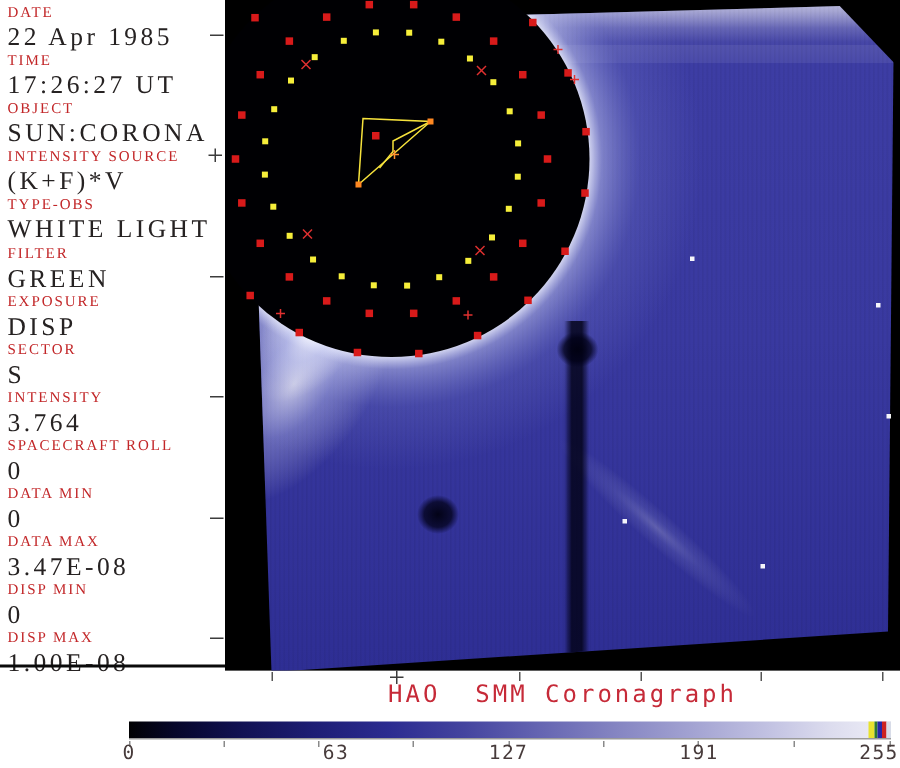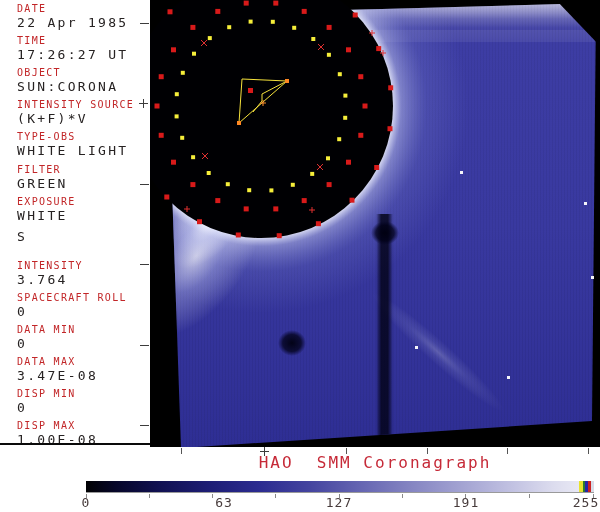--- a/index.html
+++ b/index.html
@@ -7,7 +7,7 @@
        font-family:"DejaVu Sans Mono", monospace;}
   
   .sidebar{position:absolute;left:0;top:0;width:150px;height:447px;background:#ffffff;}
-  .field{position:absolute;left:17px;width:145px;}
+  .field{position:absolute;left:5px;width:145px;font-family:Liberation Serif, serif;}
   .flabel{font-size:10px;letter-spacing:1.3px;color:#c22628;white-space:nowrap;}
   .fvalue{font-size:13px;letter-spacing:2.3px;color:#262222;white-space:nowrap;margin-top:1px;}
   .sidebar-baseline{position:absolute;left:0;top:443px;width:152px;height:2px;background:#0a0a0a;}

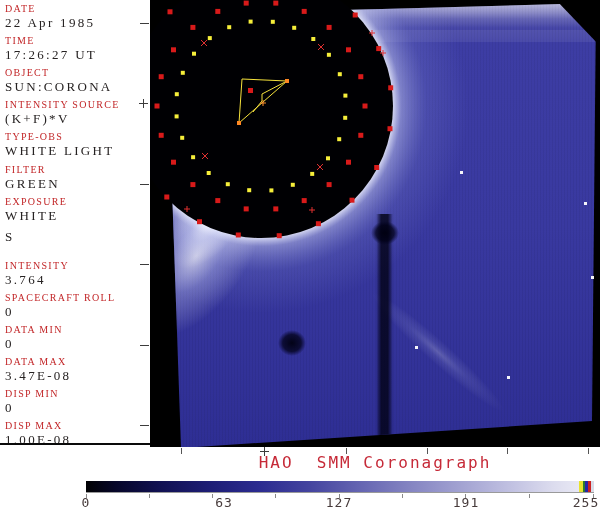--- a/index.html
+++ b/index.html
@@ -9,7 +9,7 @@
   .sidebar{position:absolute;left:0;top:0;width:150px;height:447px;background:#ffffff;}
   .field{position:absolute;left:5px;width:145px;font-family:Liberation Serif, serif;}
   .flabel{font-size:10px;letter-spacing:1.3px;color:#c22628;white-space:nowrap;}
-  .fvalue{font-size:13px;letter-spacing:2.3px;color:#262222;white-space:nowrap;margin-top:1px;}
+  .fvalue{font-size:17px;letter-spacing:2.3px;color:#262222;white-space:nowrap;margin-top:1px;}
   .sidebar-baseline{position:absolute;left:0;top:443px;width:152px;height:2px;background:#0a0a0a;}
   
   .mark-dash{position:absolute;width:9px;height:1px;background:#3c3c3c;}

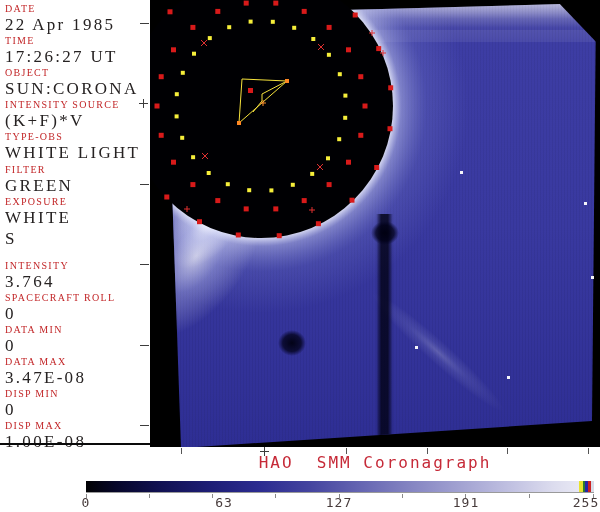--- a/index.html
+++ b/index.html
@@ -66,7 +66,7 @@
         </div>
         <div class="field" style="top: 195.6px;">
           <div class="flabel">EXPOSURE</div>
-          <div class="fvalue">WHITE</div>
+          <div class="fvalue">DISP</div>
         </div>
         <div class="field" style="top: 227.7px;">
           <div class="fvalue">S</div>

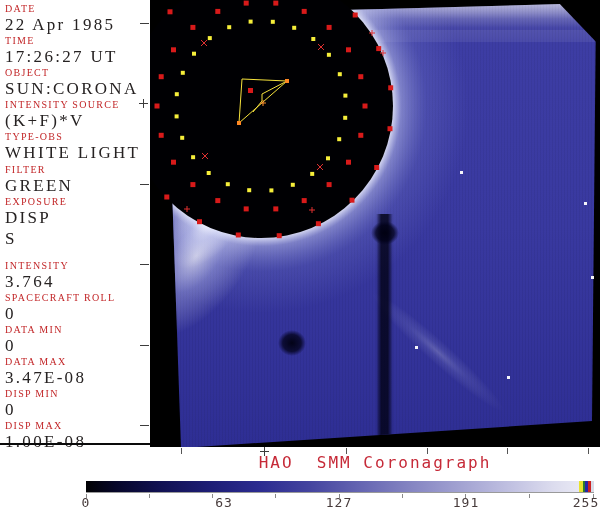--- a/index.html
+++ b/index.html
@@ -69,6 +69,7 @@
           <div class="fvalue">DISP</div>
         </div>
         <div class="field" style="top: 227.7px;">
+          <div class="flabel">SECTOR</div>
           <div class="fvalue">S</div>
         </div>
         <div class="field" style="top: 259.8px;">

